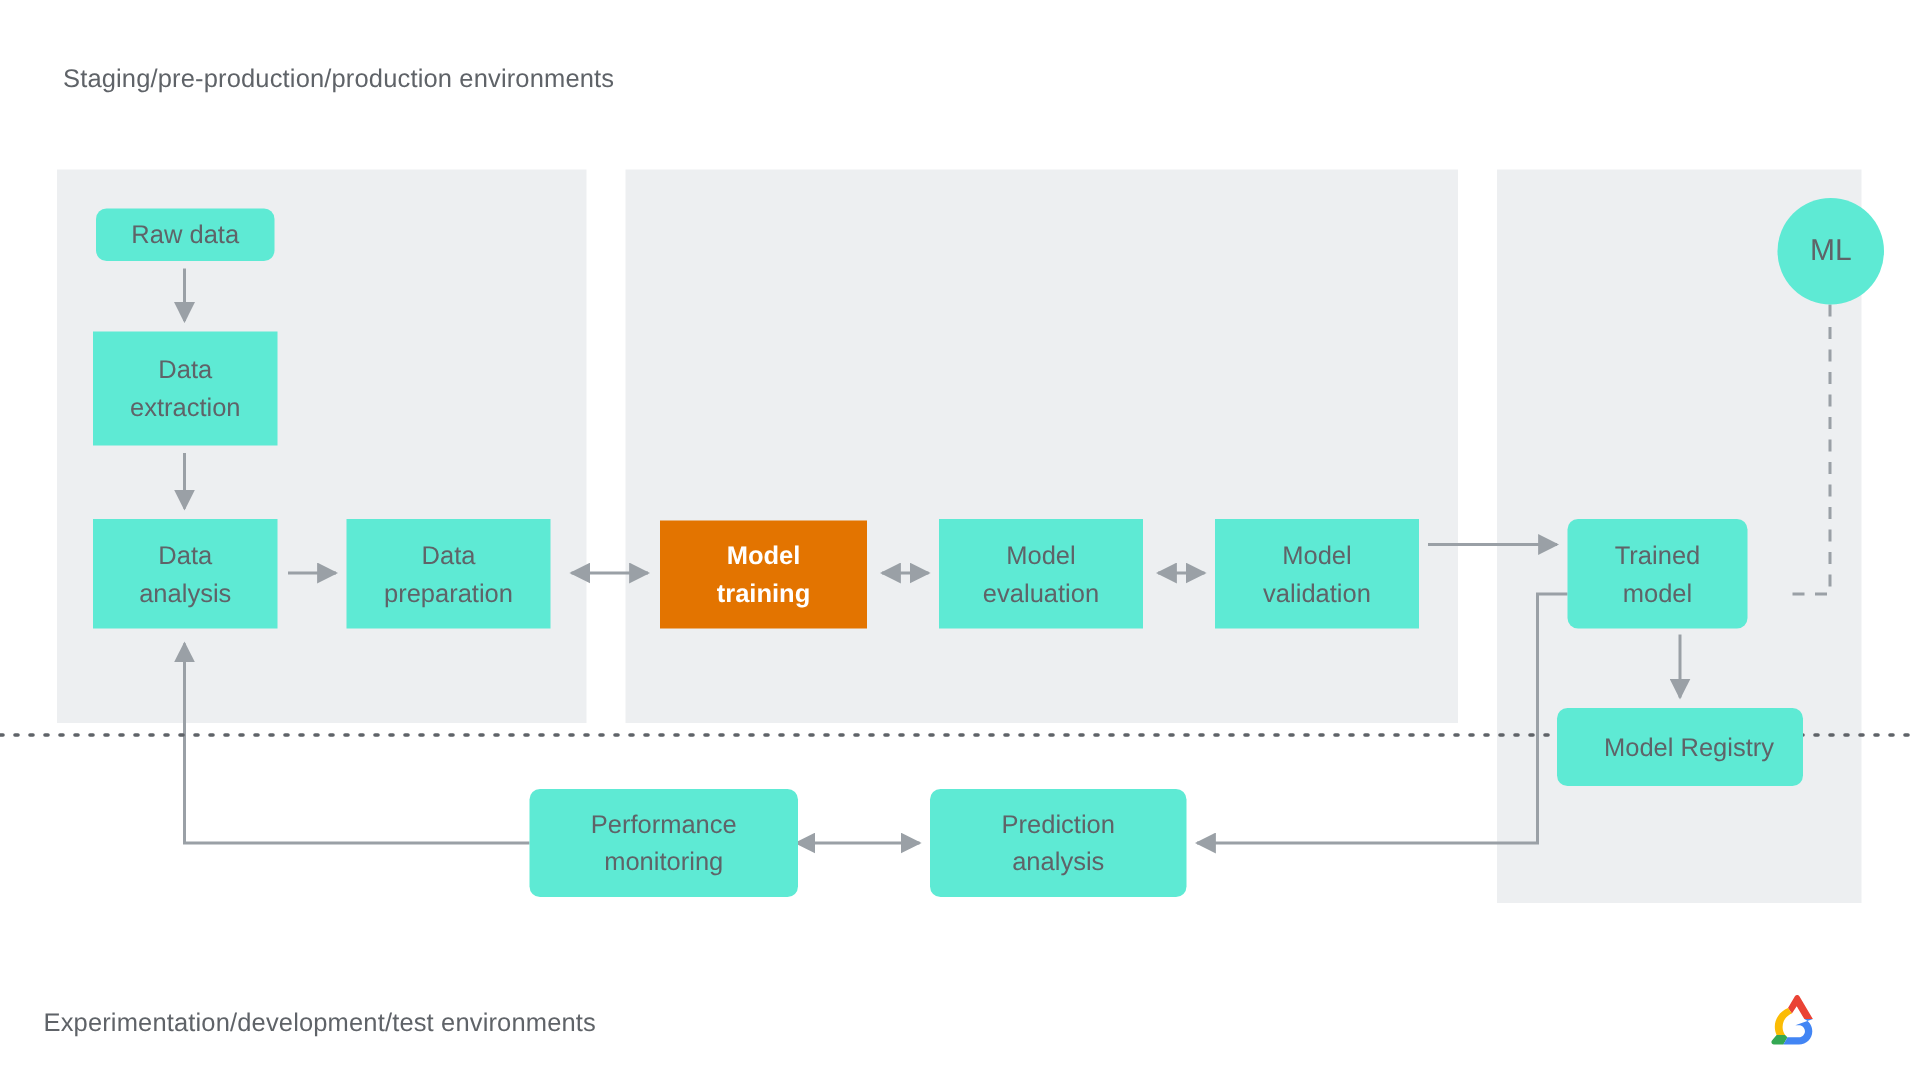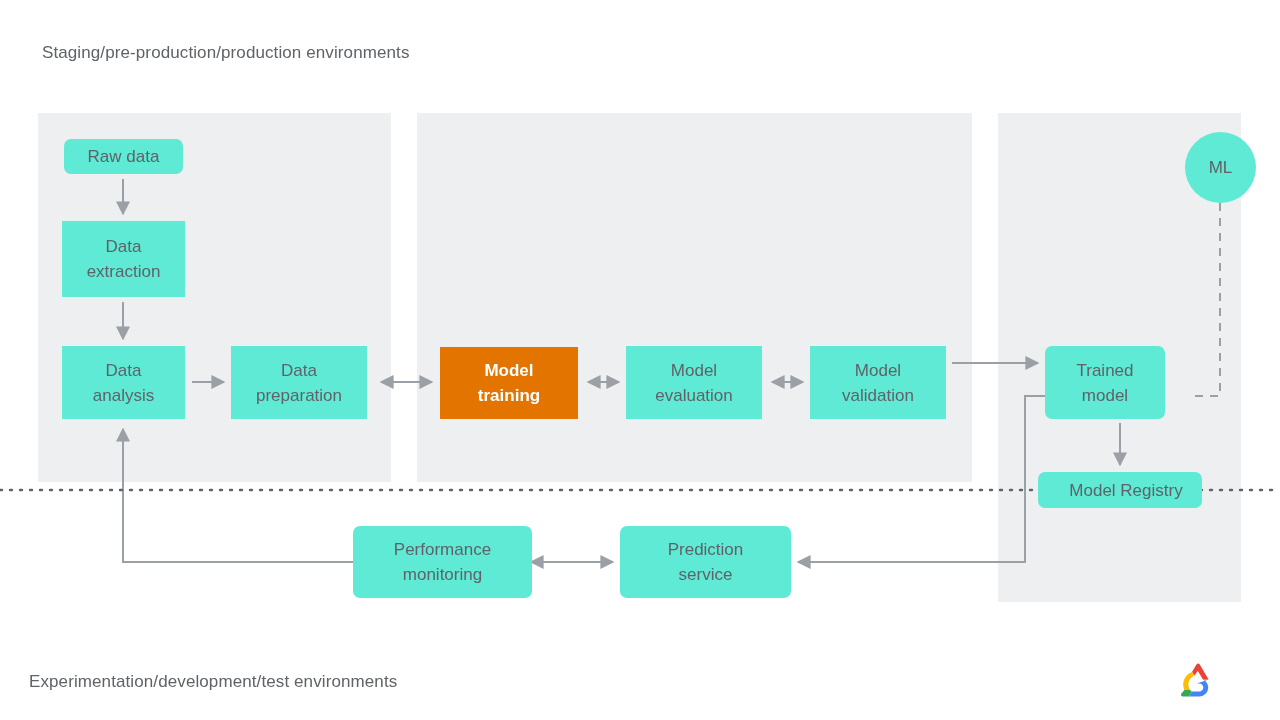--- a/index.html
+++ b/index.html
@@ -71,7 +71,7 @@
   }
   .node.circle {
     border-radius: 50%;
-    font-size: 17px;
+    font-size: 20px;
   }
 
   

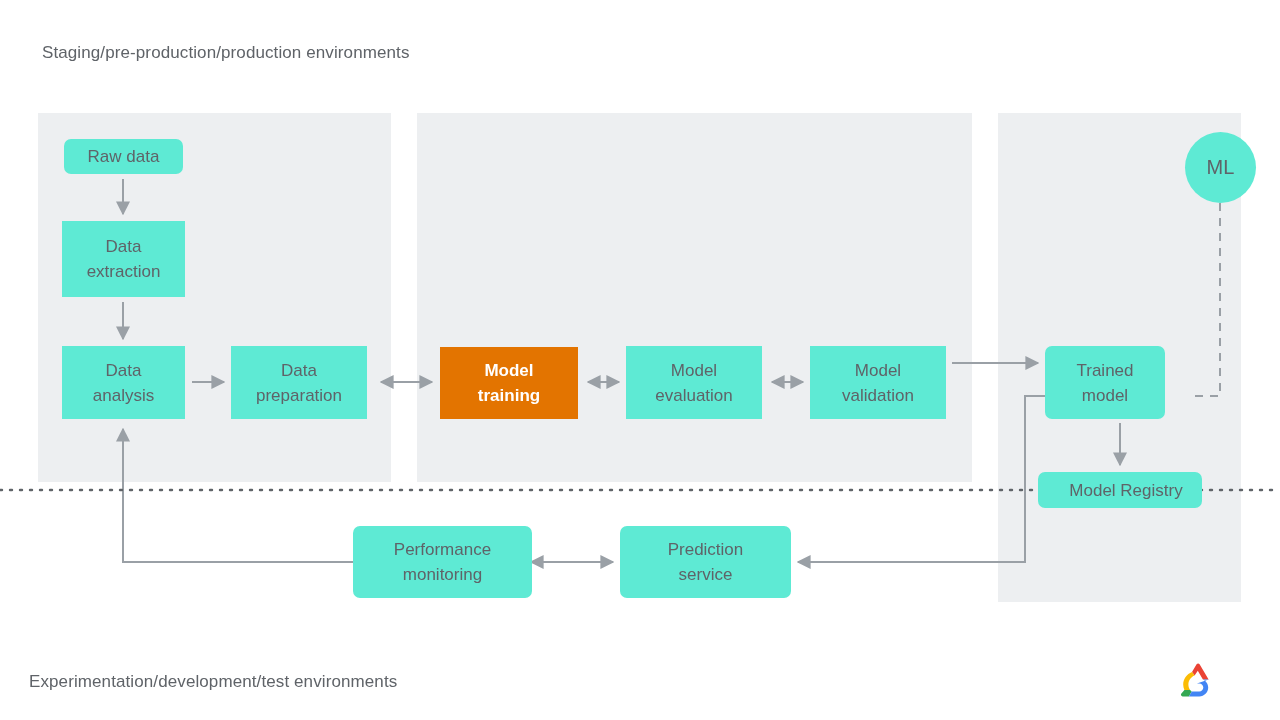--- a/index.html
+++ b/index.html
@@ -84,7 +84,7 @@
   #node-model-validation  { left: 810px;  top: 335px; width: 136px; height: 73px; }
   #node-trained-model     { left: 1045px; top: 335px; width: 120px; height: 73px; }
   #node-ml-circle         { left: 1185px; top: 121px; width: 71px;  height: 71px; }
-  #node-model-registry    { left: 1038px; top: 461px; width: 164px; height: 36px; padding-left: 12px; }
+  #node-model-registry    { left: 1038px; top: 461px; width: 164px; height: 52px; padding-left: 12px; }
   #node-perf-monitoring   { left: 353px;  top: 515px; width: 179px; height: 72px; }
   #node-prediction-service{ left: 620px;  top: 515px; width: 171px; height: 72px; }
 

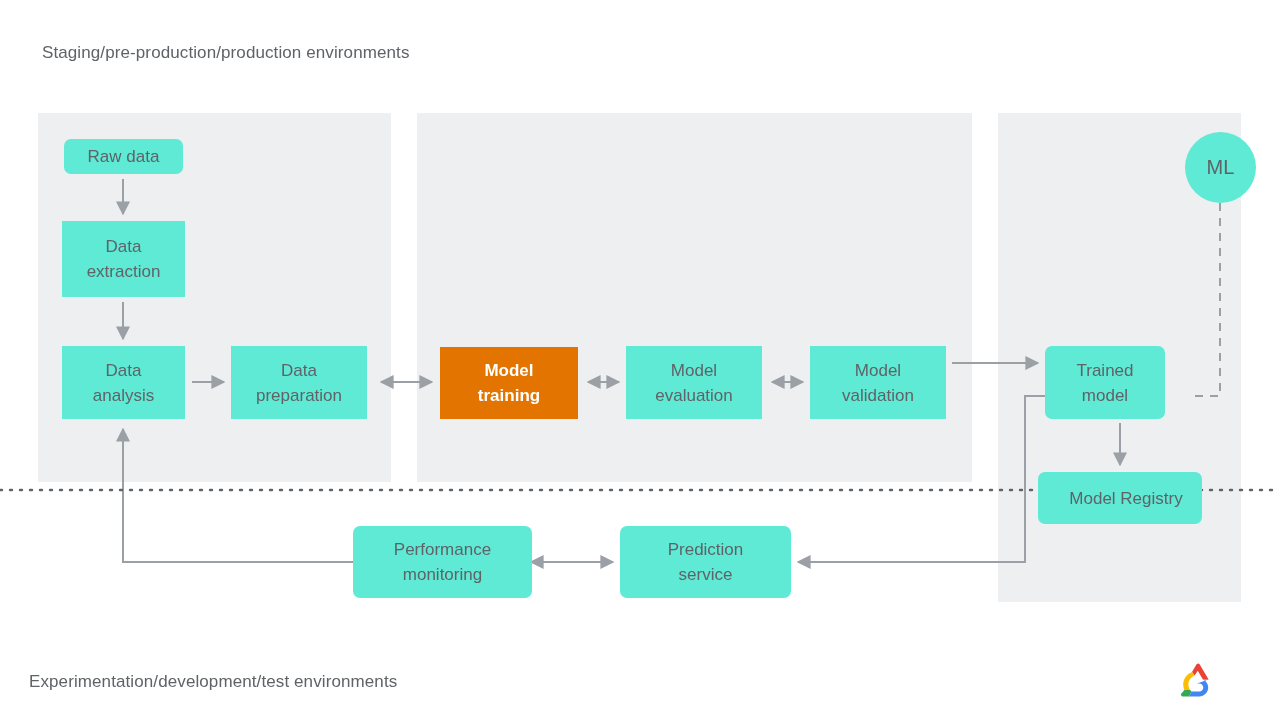--- a/index.html
+++ b/index.html
@@ -190,7 +190,7 @@
 monitoring</div>
 
   <div class="node rounded" id="node-prediction-service">Prediction
-service</div>
+analysis</div>
 
   <svg id="gcp-logo" viewBox="0 0 44 38" xmlns="http://www.w3.org/2000/svg">
 

